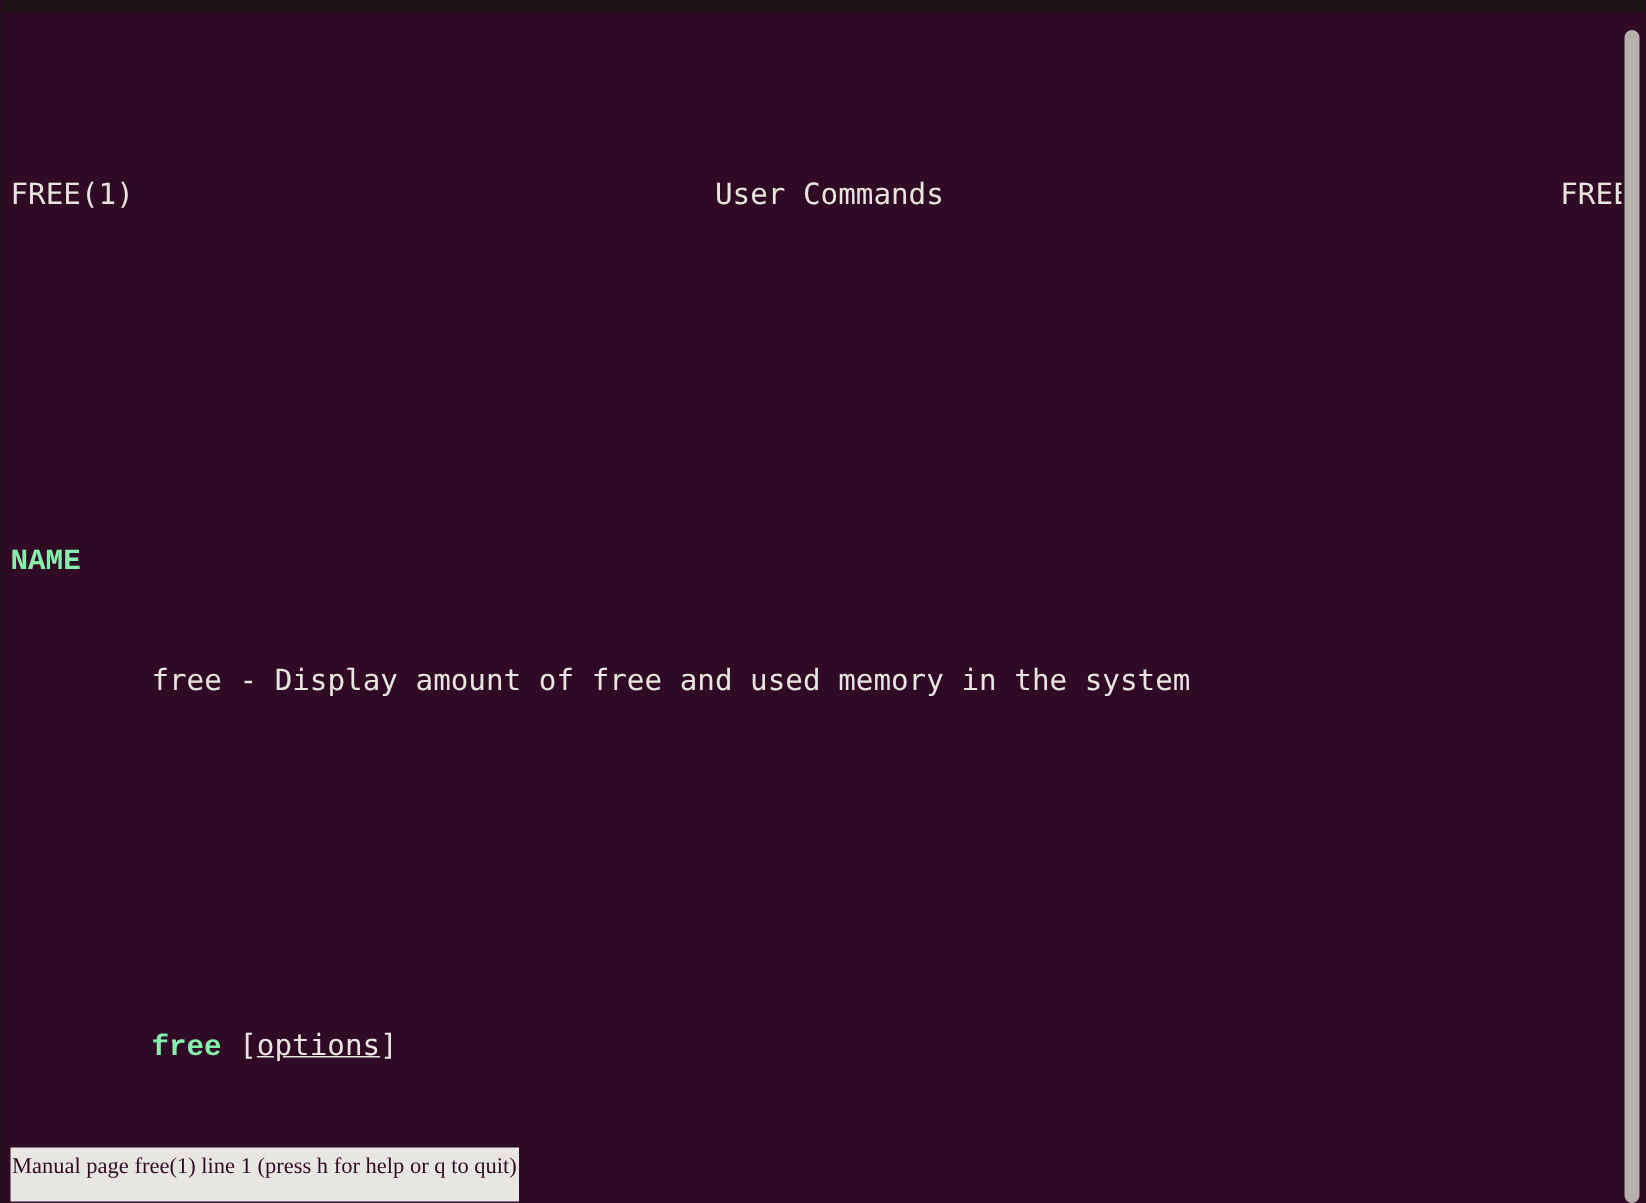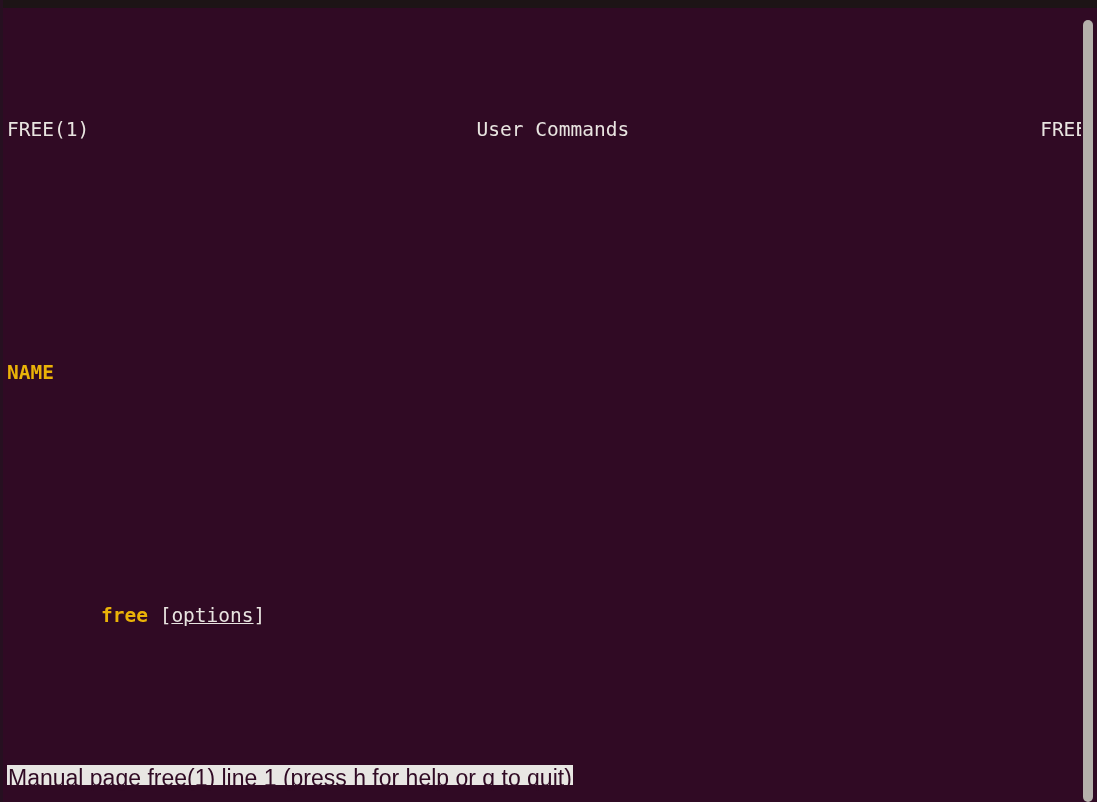--- a/index.html
+++ b/index.html
@@ -67,7 +67,8 @@
   }
   b.bold {
     font-weight: bold;
-    color: #eab308;
+    color: #86efac;
+    font-family: Liberation Mono, monospace;
   }
   u.under {
     text-decoration: underline;

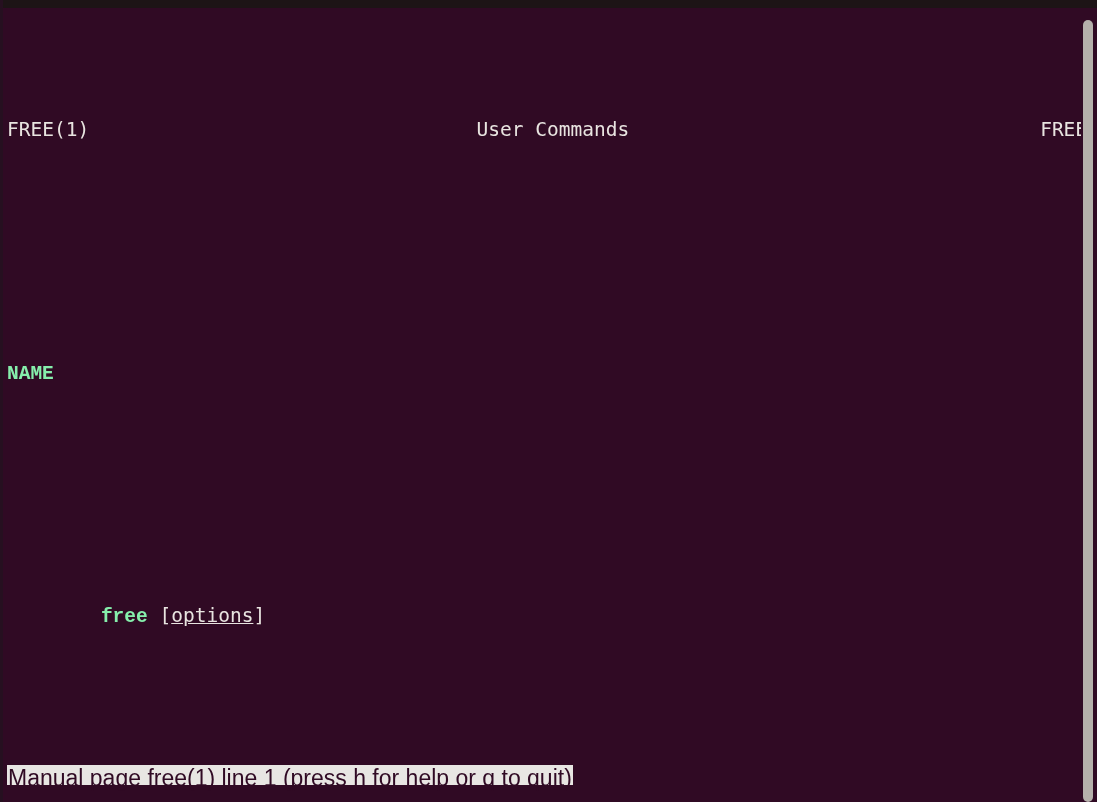--- a/index.html
+++ b/index.html
@@ -126,6 +126,7 @@
 
     
     <div class="line"><b class="bold">NAME</b></div>
+    <div class="line">        <span>free - Display amount of free and used memory in the system</span></div>
 
     <div class="blank"></div>
 

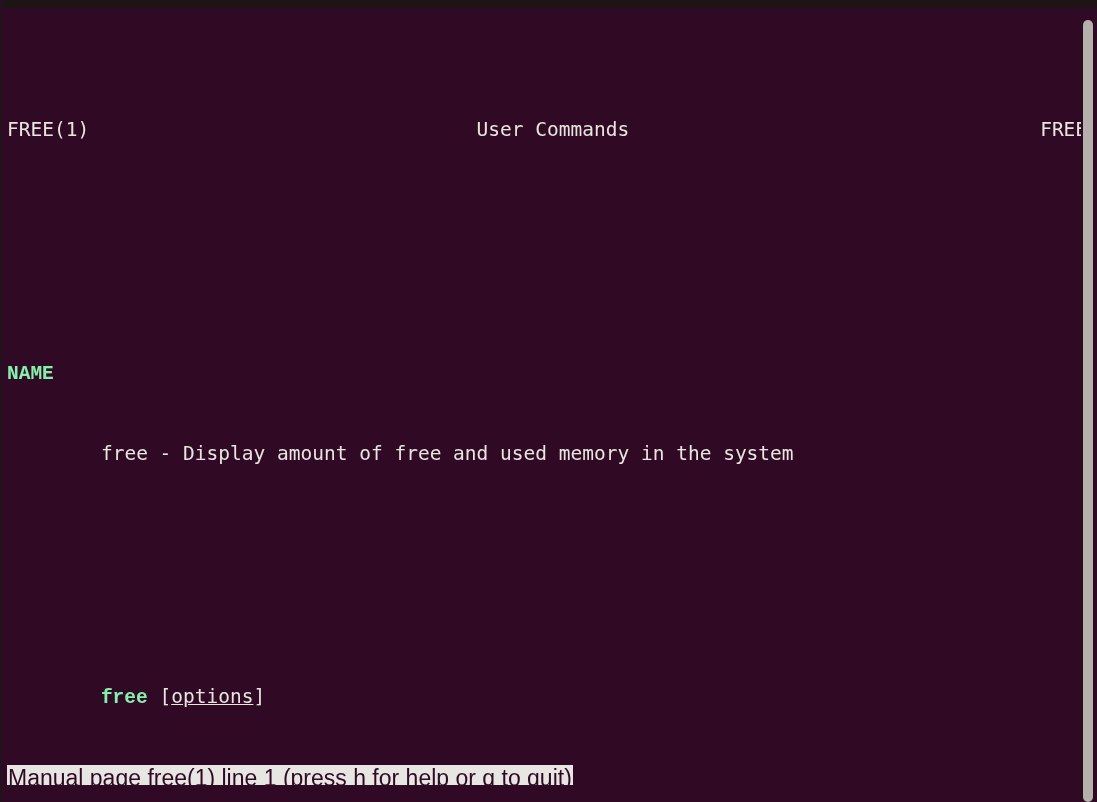--- a/index.html
+++ b/index.html
@@ -80,11 +80,11 @@
     position: absolute;
     left: 7px;
     top: 765px;
-    height: 20px;
+    height: 36px;
     background: #e8e6e3;
     color: #300a24;
-    font-family: Liberation Sans, sans-serif;
-    font-size: 23px;
+    font-family: Liberation Serif, serif;
+    font-size: 15px;
     line-height: 26px;
     white-space: pre;
     padding: 0 1px;

